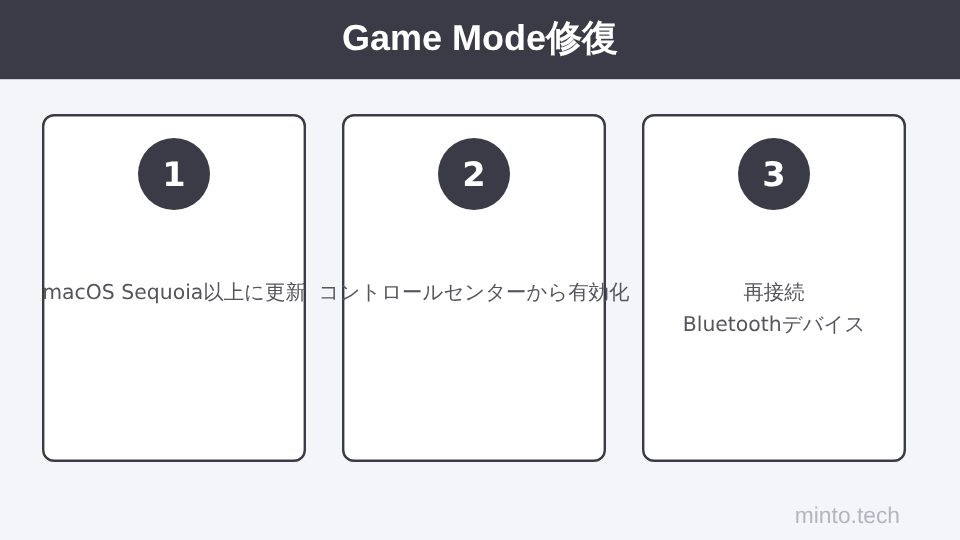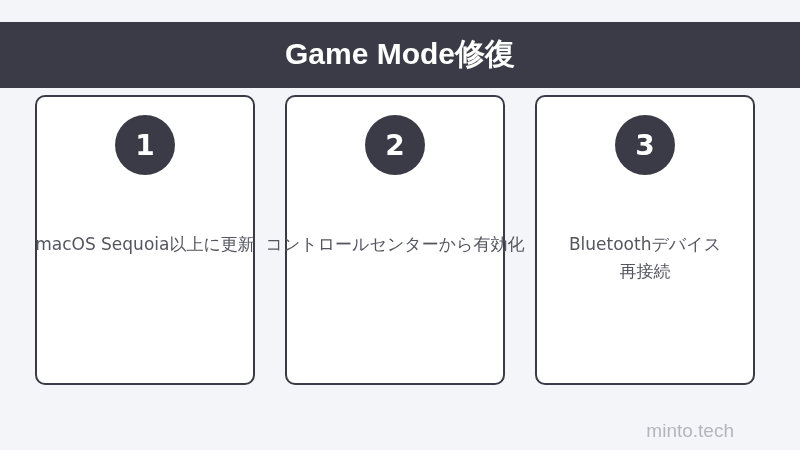--- a/index.html
+++ b/index.html
@@ -23,7 +23,6 @@
       display: flex;
       align-items: center;
       justify-content: center;
-      margin-top: 22px;
     }
     .header-title {
       color: #ffffff;

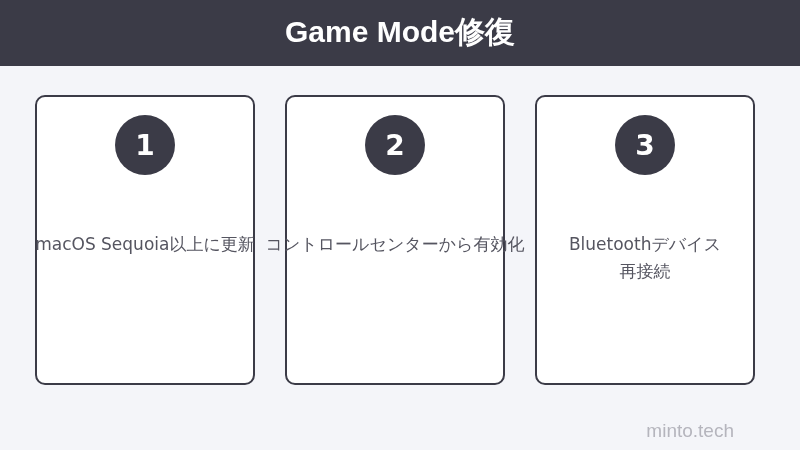--- a/index.html
+++ b/index.html
@@ -118,8 +118,8 @@
 <div class="card c3">
   <div class="step-circle">3</div>
   <div class="step-desc wrap">
+    <span class="line">再接続</span>
     <span class="line">Bluetoothデバイス</span>
-    <span class="line">再接続</span>
   </div>
 </div>
 

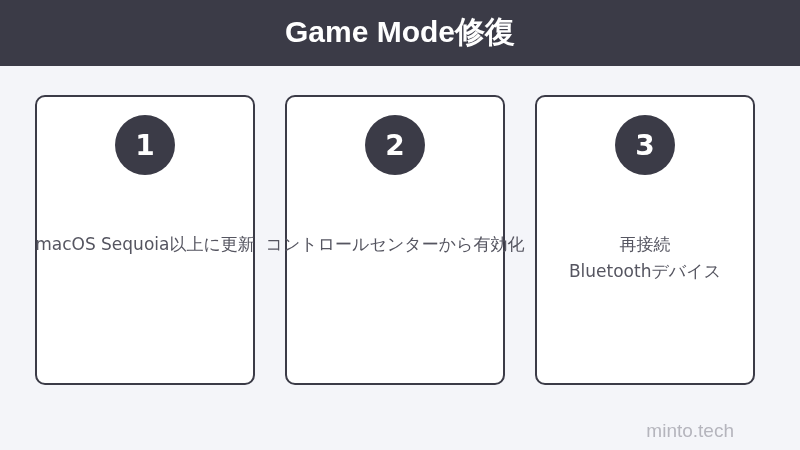--- a/index.html
+++ b/index.html
@@ -91,7 +91,7 @@
 
     .watermark {
       position: absolute;
-      right: 66px;
+      right: 50px;
       top: 420px;
       color: #b5b5bd;
       font-family: "Liberation Sans", sans-serif;

